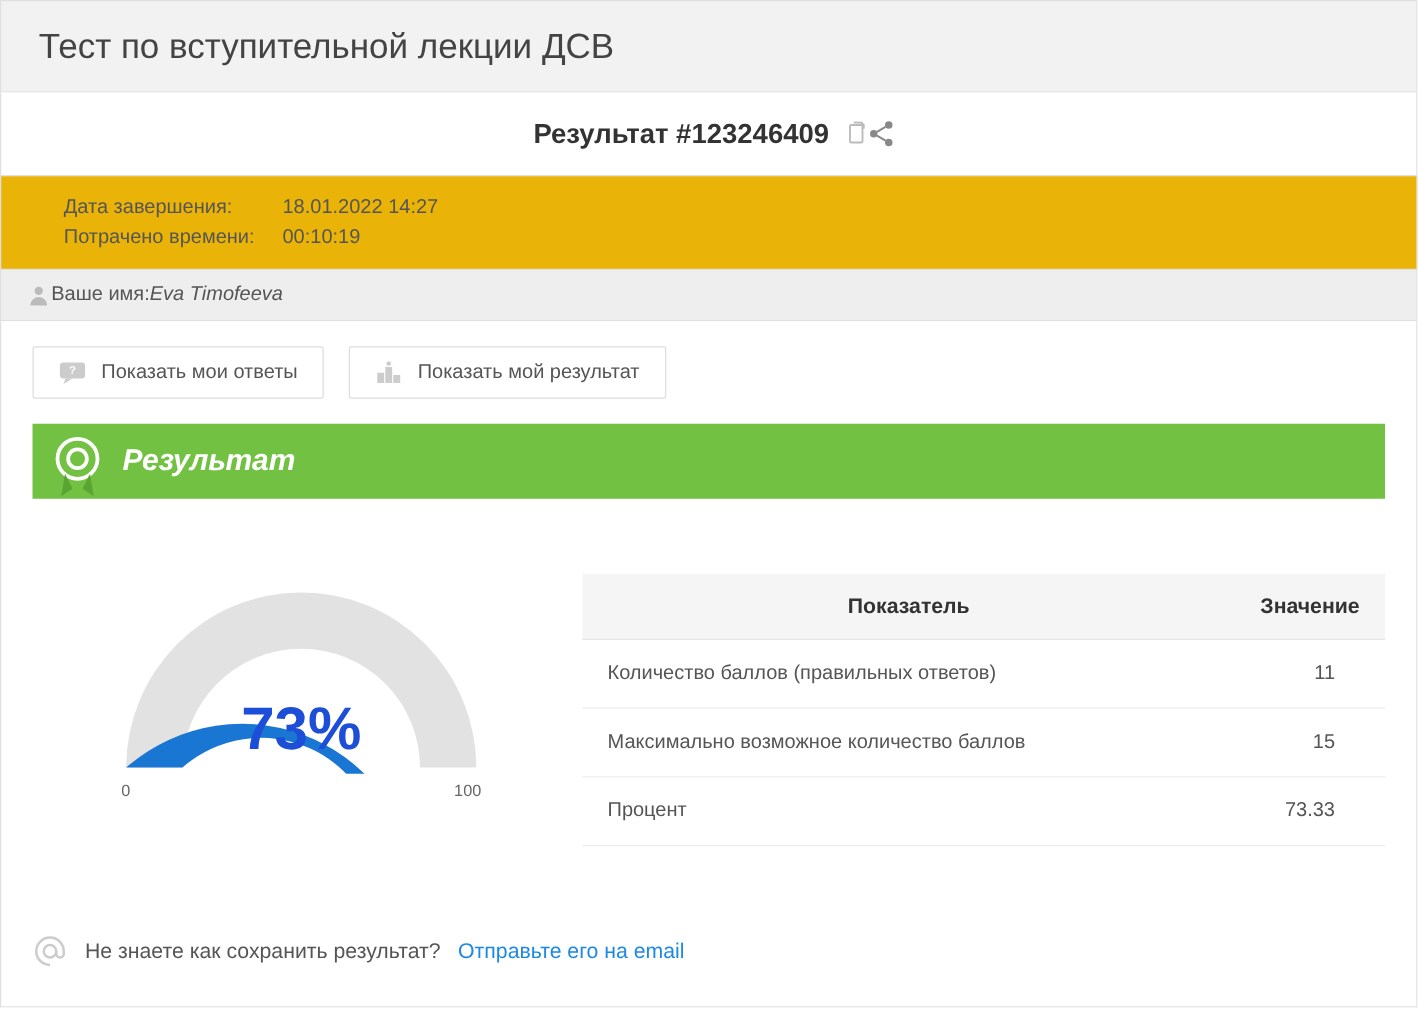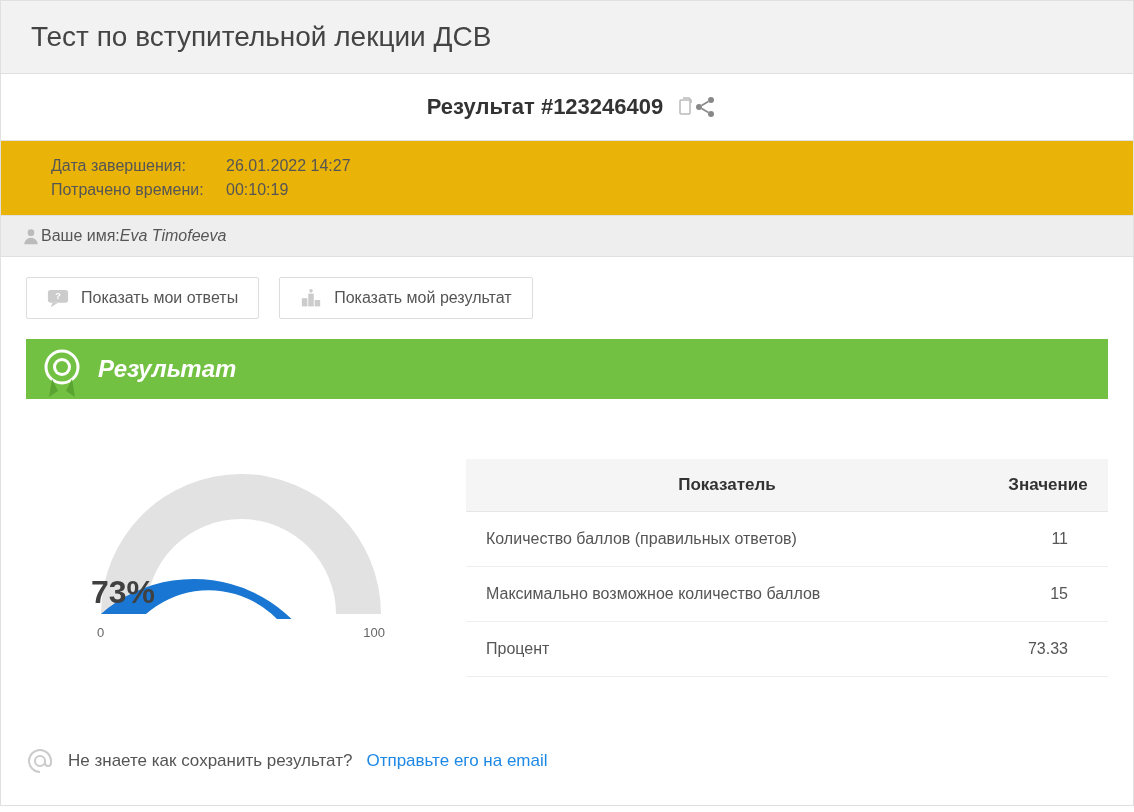--- a/index.html
+++ b/index.html
@@ -249,7 +249,7 @@
 <div class="meta-block">
   <div class="meta-row">
     <span class="meta-label">Дата завершения:</span>
-    <span>26.01.2022 14:27</span>
+    <span>18.01.2022 14:27</span>
   </div>
   <div class="meta-row">
     <span class="meta-label">Потрачено времени:</span>

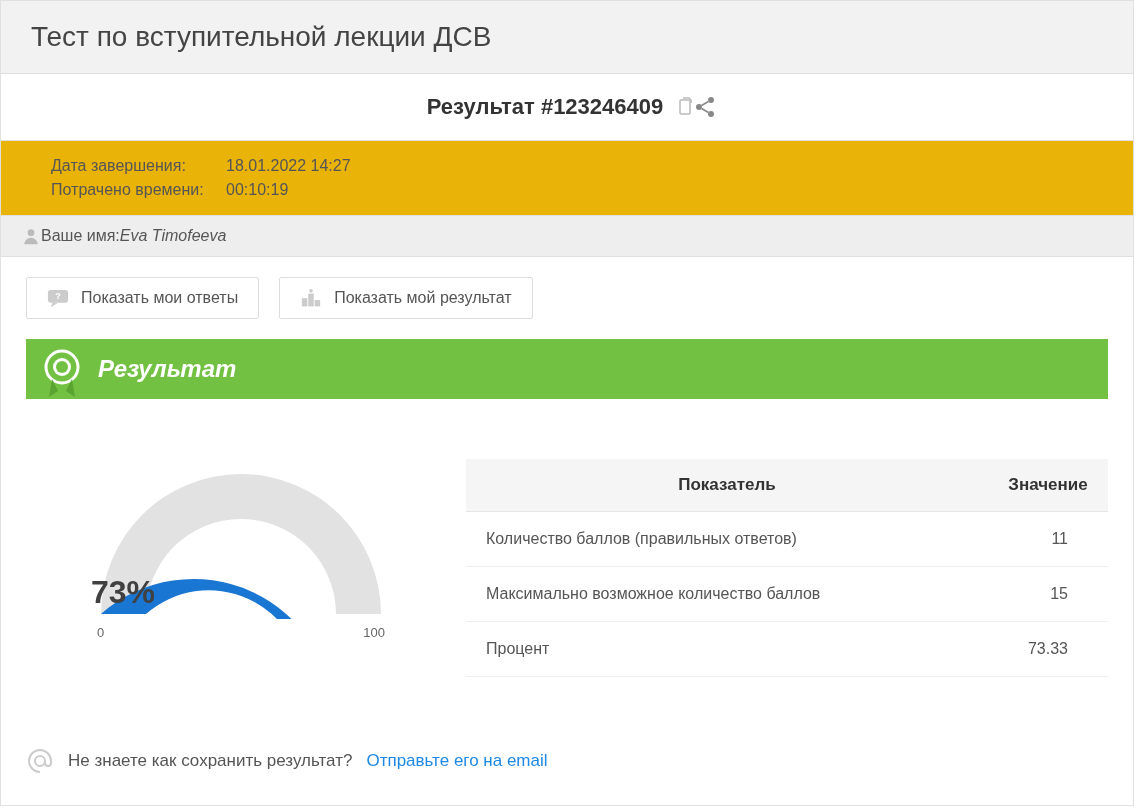--- a/index.html
+++ b/index.html
@@ -160,10 +160,10 @@
     position: absolute;
     left: 0; right: 0;
     bottom: 8px;
-    text-align: left;
-    font-size: 32px;
+    text-align: center;
+    font-size: 48px;
     font-weight: 700;
-    color: #404040;
+    color: #1d4ed8;
   }
   .gauge-labels {
     width: 300px;

